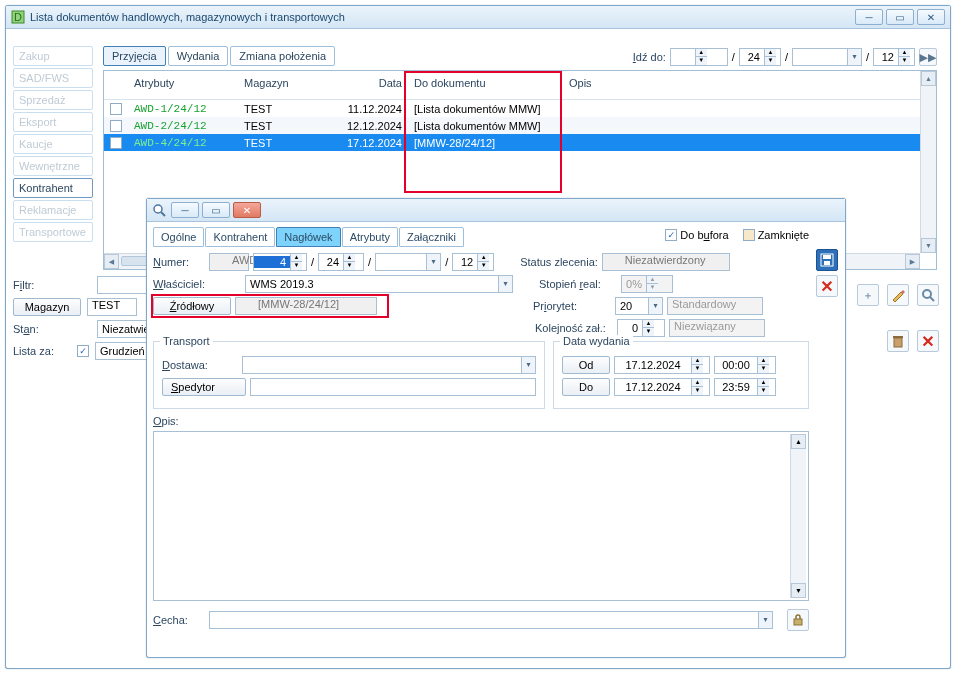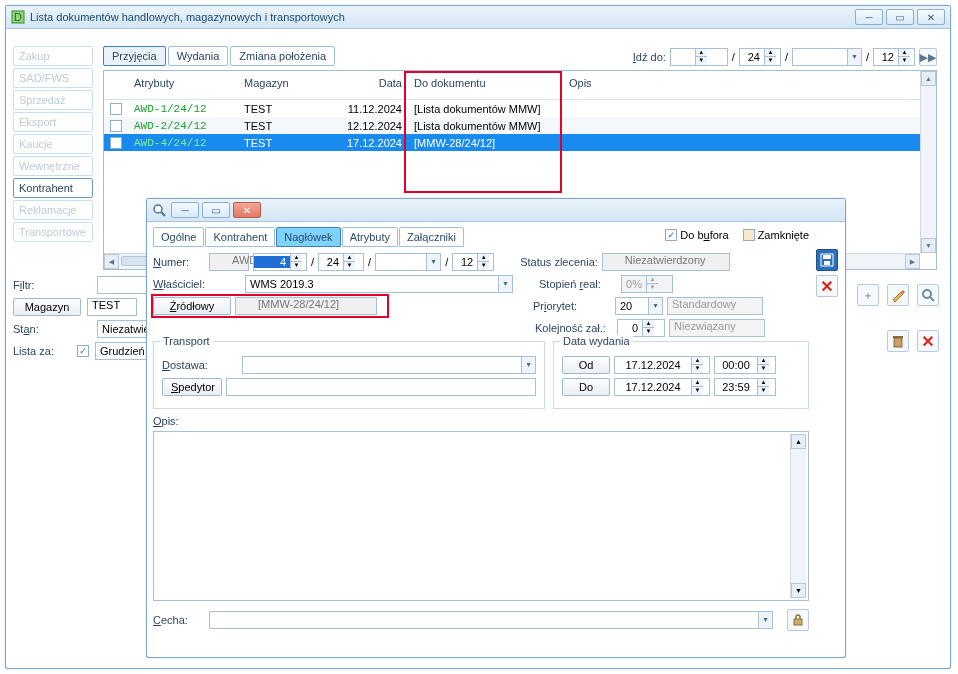--- a/index.html
+++ b/index.html
@@ -414,7 +414,7 @@
               </span>
           </div>
           <div class="row">
-            <span class="btnsm" style="width:60px;text-align:right"><span class="u">S</span>pedytor</span>
+            <span class="btnsm" style="width:84px;text-align:left"><span class="u">S</span>pedytor</span>
             <span class="field" style="flex:1"></span>
           </div>
         </div>

